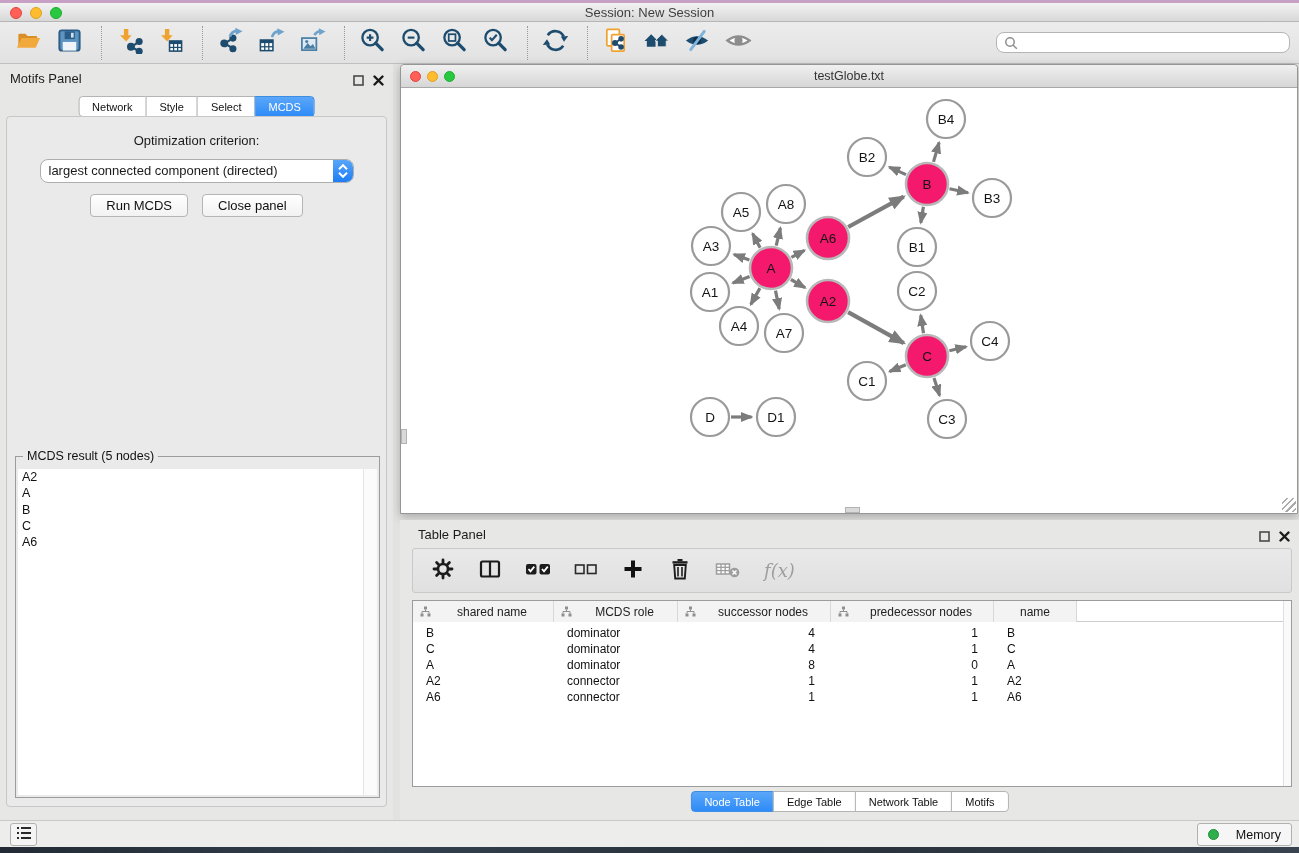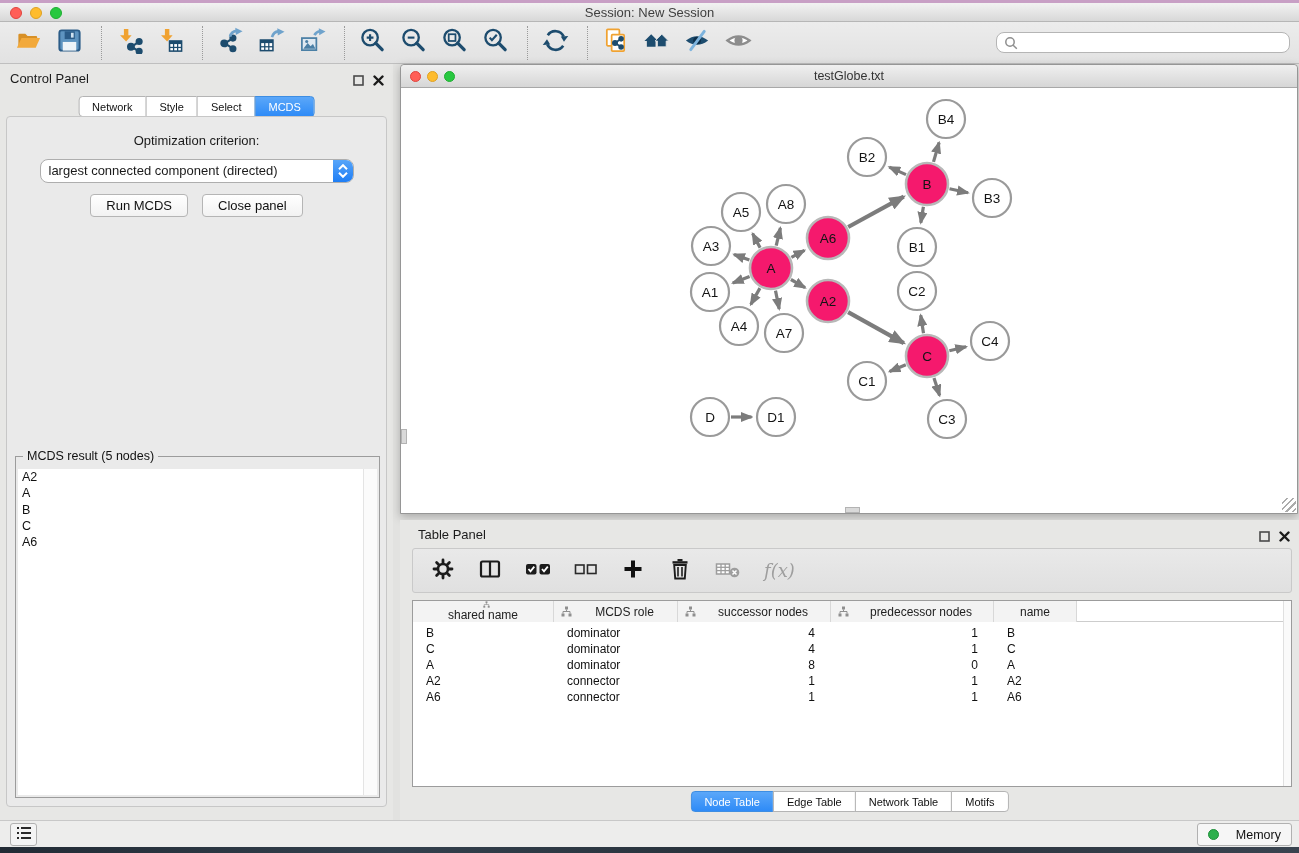--- a/index.html
+++ b/index.html
@@ -314,7 +314,7 @@
 </div>
 
 <div id="control-panel">
-  <div class="panel-title">Control Panel</div>
+  <div class="panel-title">Motifs Panel</div>
   <div class="panel-btns">
     <span><svg width="11" height="11" viewBox="0 0 11 11">
           <rect x="1" y="1" width="9" height="9" fill="none" stroke="#4a4a4a" stroke-width="1.6"></rect>

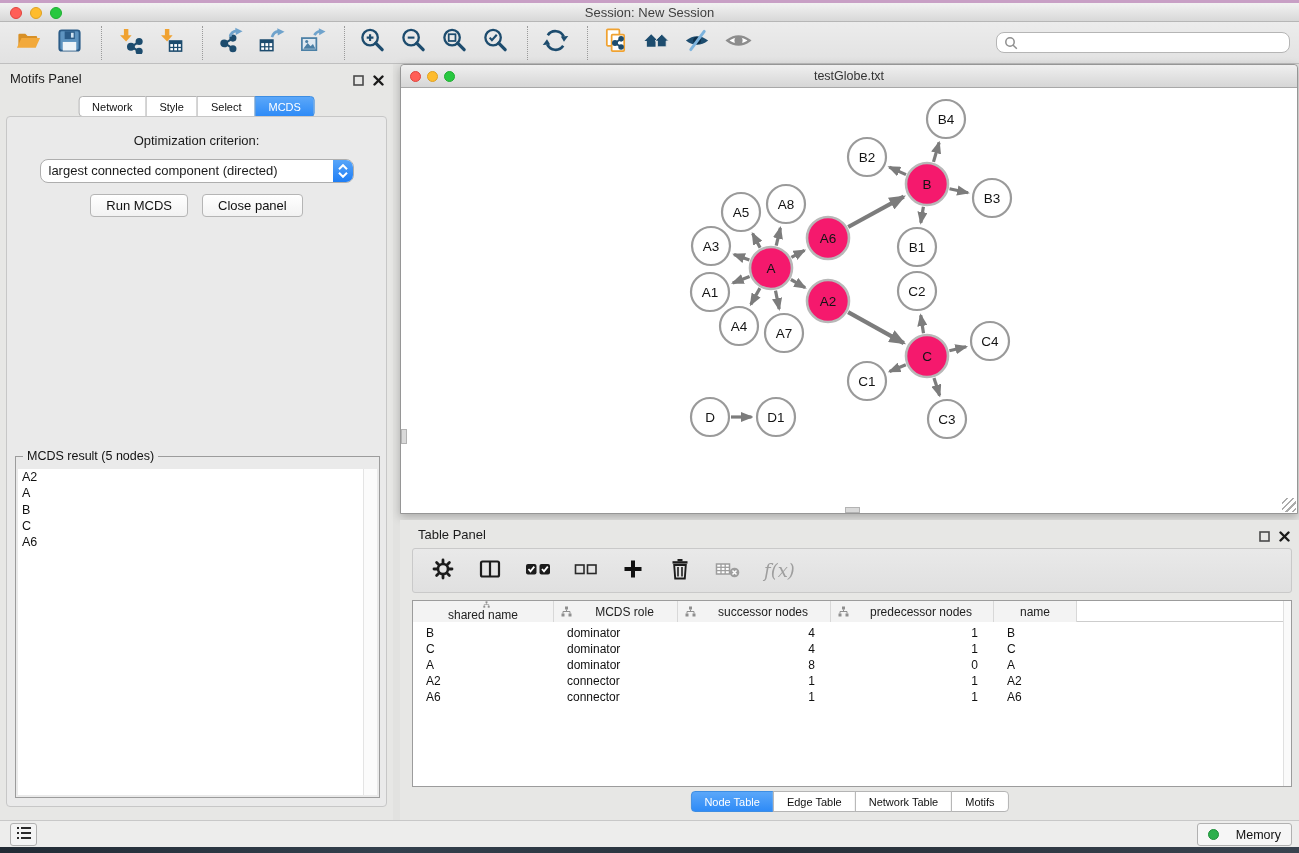--- a/index.html
+++ b/index.html
@@ -561,7 +561,7 @@
   </div>
   <div id="tp-table">
     <div id="tp-header">
-        <div class="th" style="width: 141px; flex-direction: column;">
+        <div class="th" style="width: 141px;">
           <svg width="11" height="11" viewBox="0 0 11 11">
             <rect x="4" y="0.5" width="3" height="3" fill="#8f8f8f"></rect>
             <rect x="0.5" y="7.5" width="3" height="3" fill="#8f8f8f"></rect>

